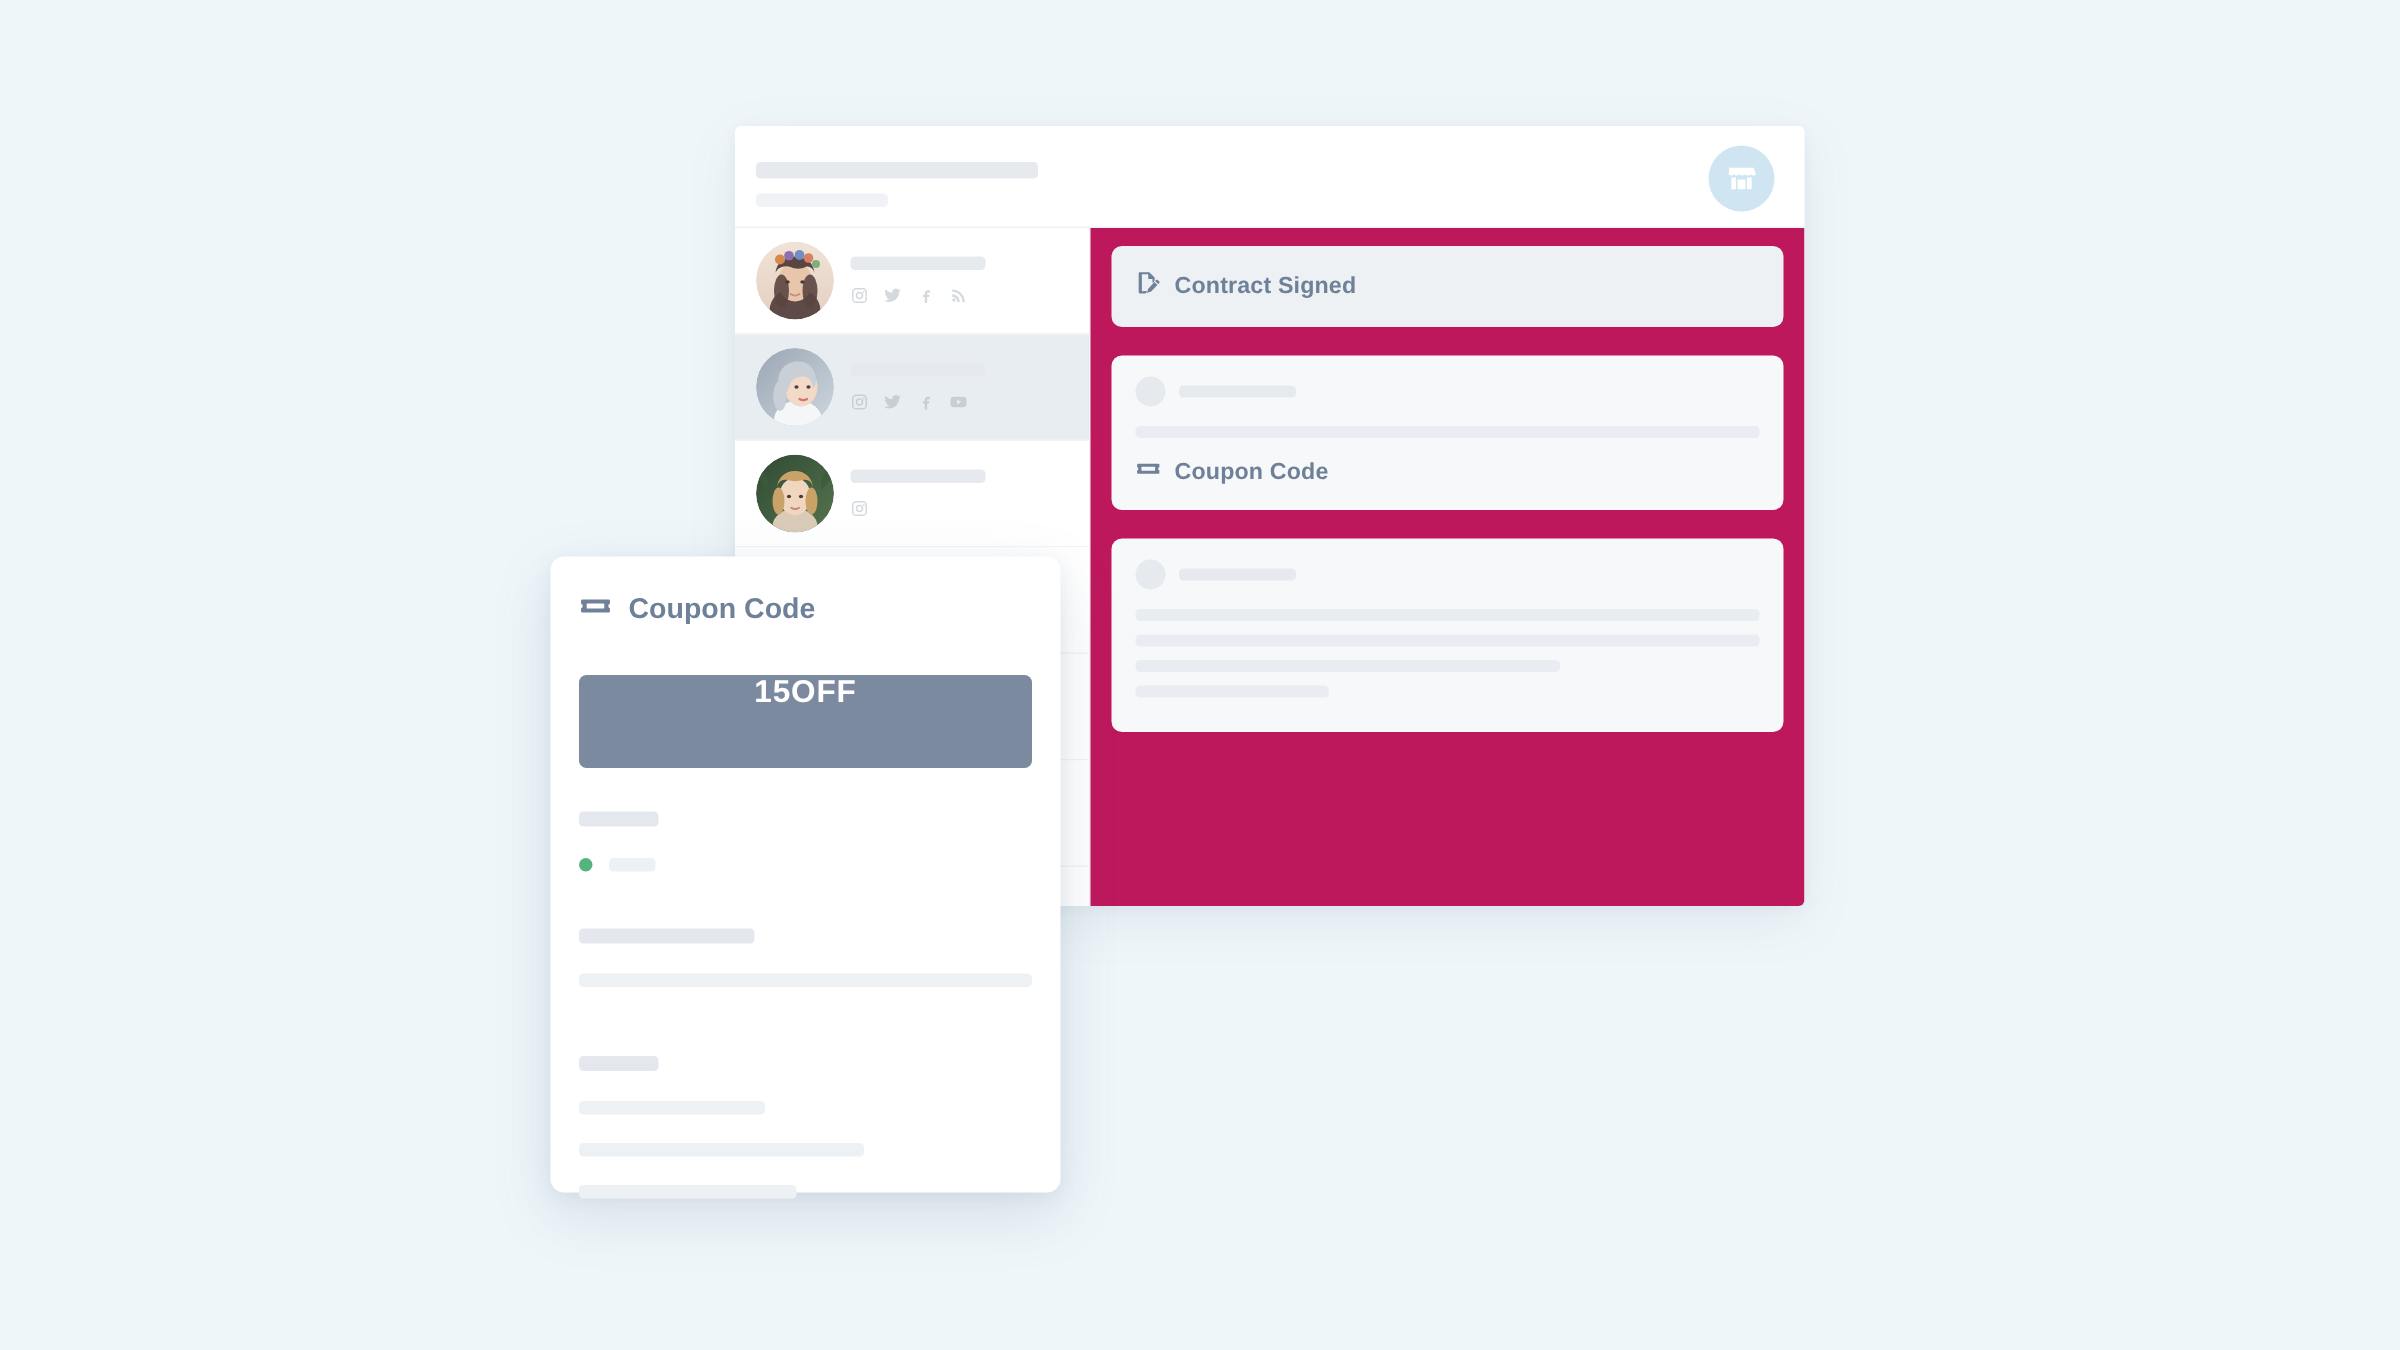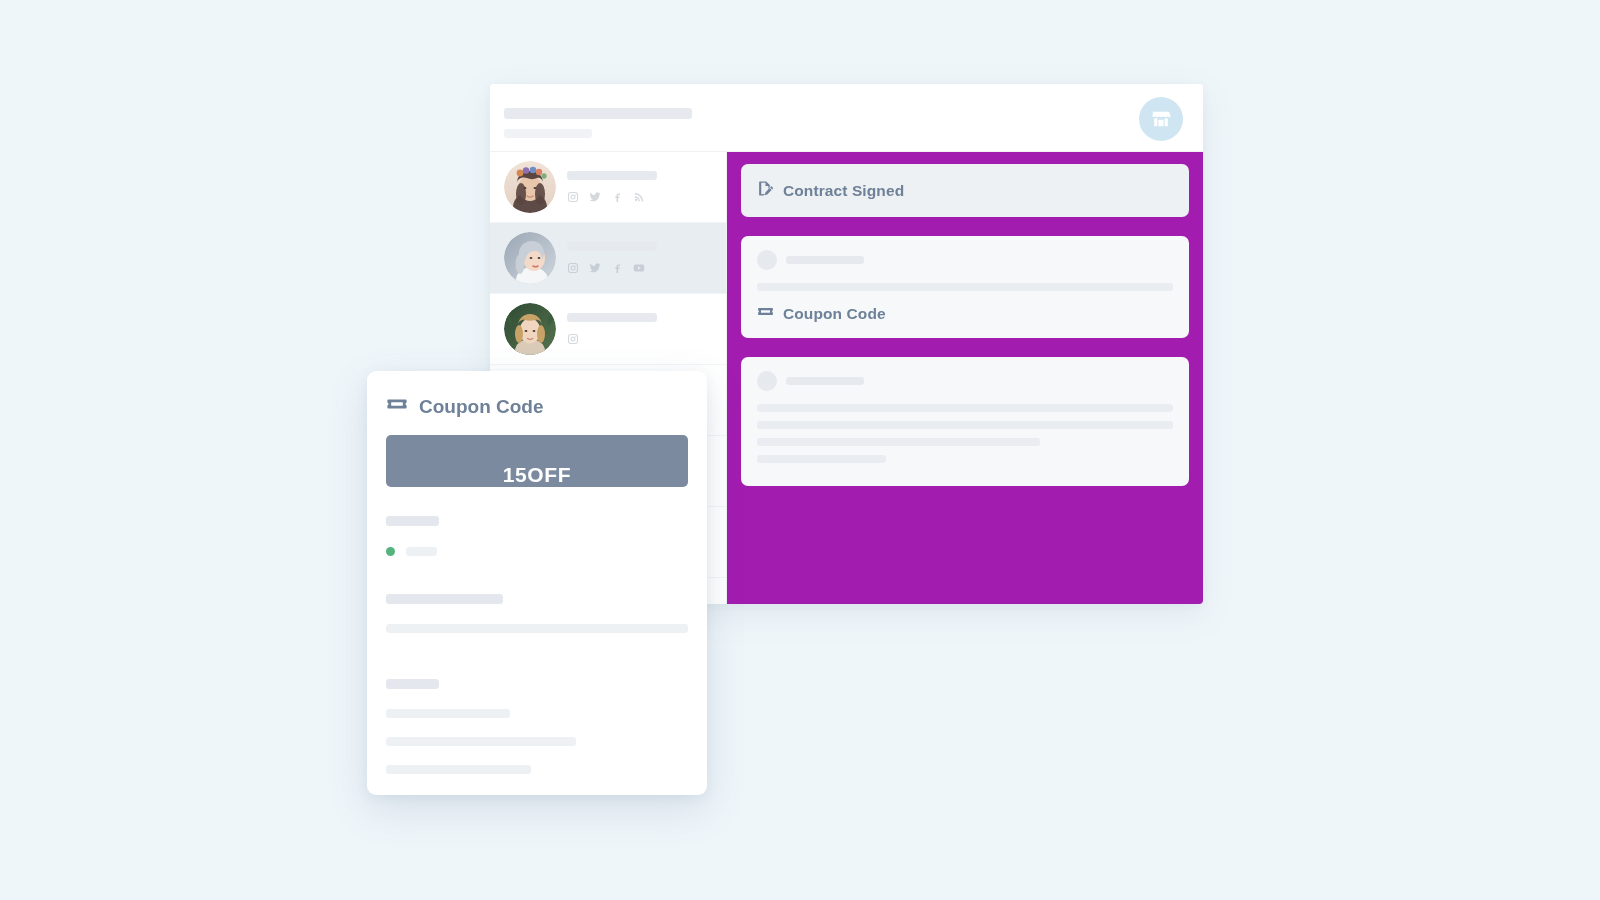--- a/index.html
+++ b/index.html
@@ -111,7 +111,7 @@
   .activity-panel {
     flex: 1;
     padding: 12px 14px 0 14px;
-    background: #a21caf;
+    background: #be185d;
   }
 
   .card {

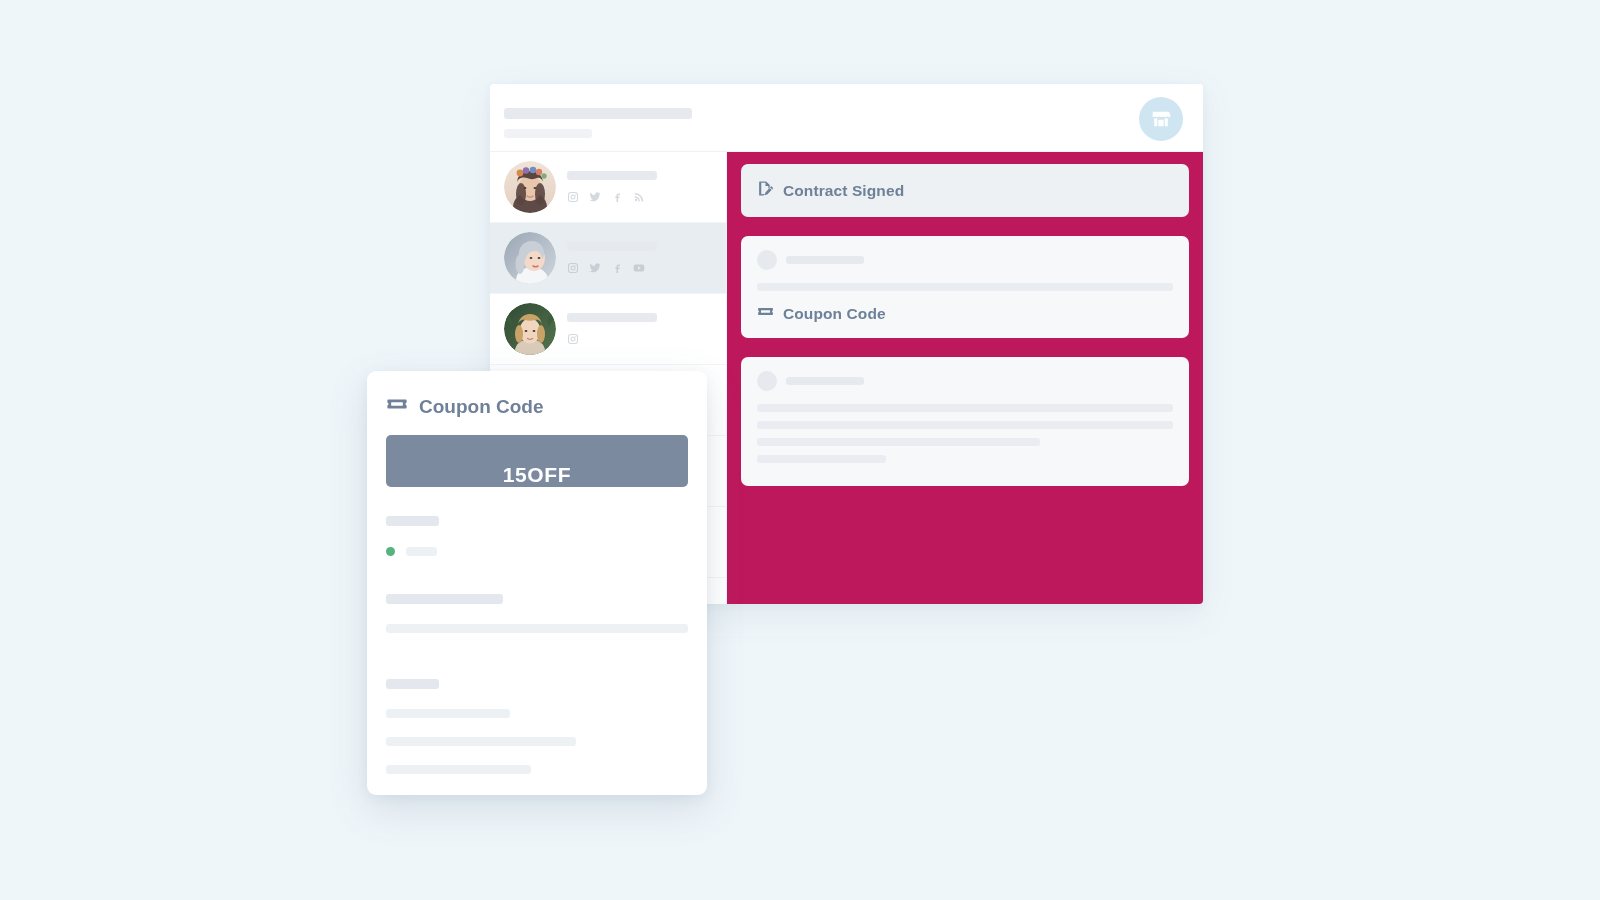--- a/index.html
+++ b/index.html
@@ -162,8 +162,8 @@
   .modal-title svg { width: 22px; height: 22px; fill: #6e8198; flex: none; }
 
   .coupon-button {
-    margin-top: 15px;
-    height: 52px;
+    margin-top: 29px;
+    height: 62px;
     background: #7c8aa0;
     border: none;
     border-radius: 5px;
@@ -175,7 +175,7 @@
     letter-spacing: .6px;
     cursor: pointer;
     display: flex;
-    align-items: flex-end;
+    align-items: flex-start;
     justify-content: center;
   }
 

